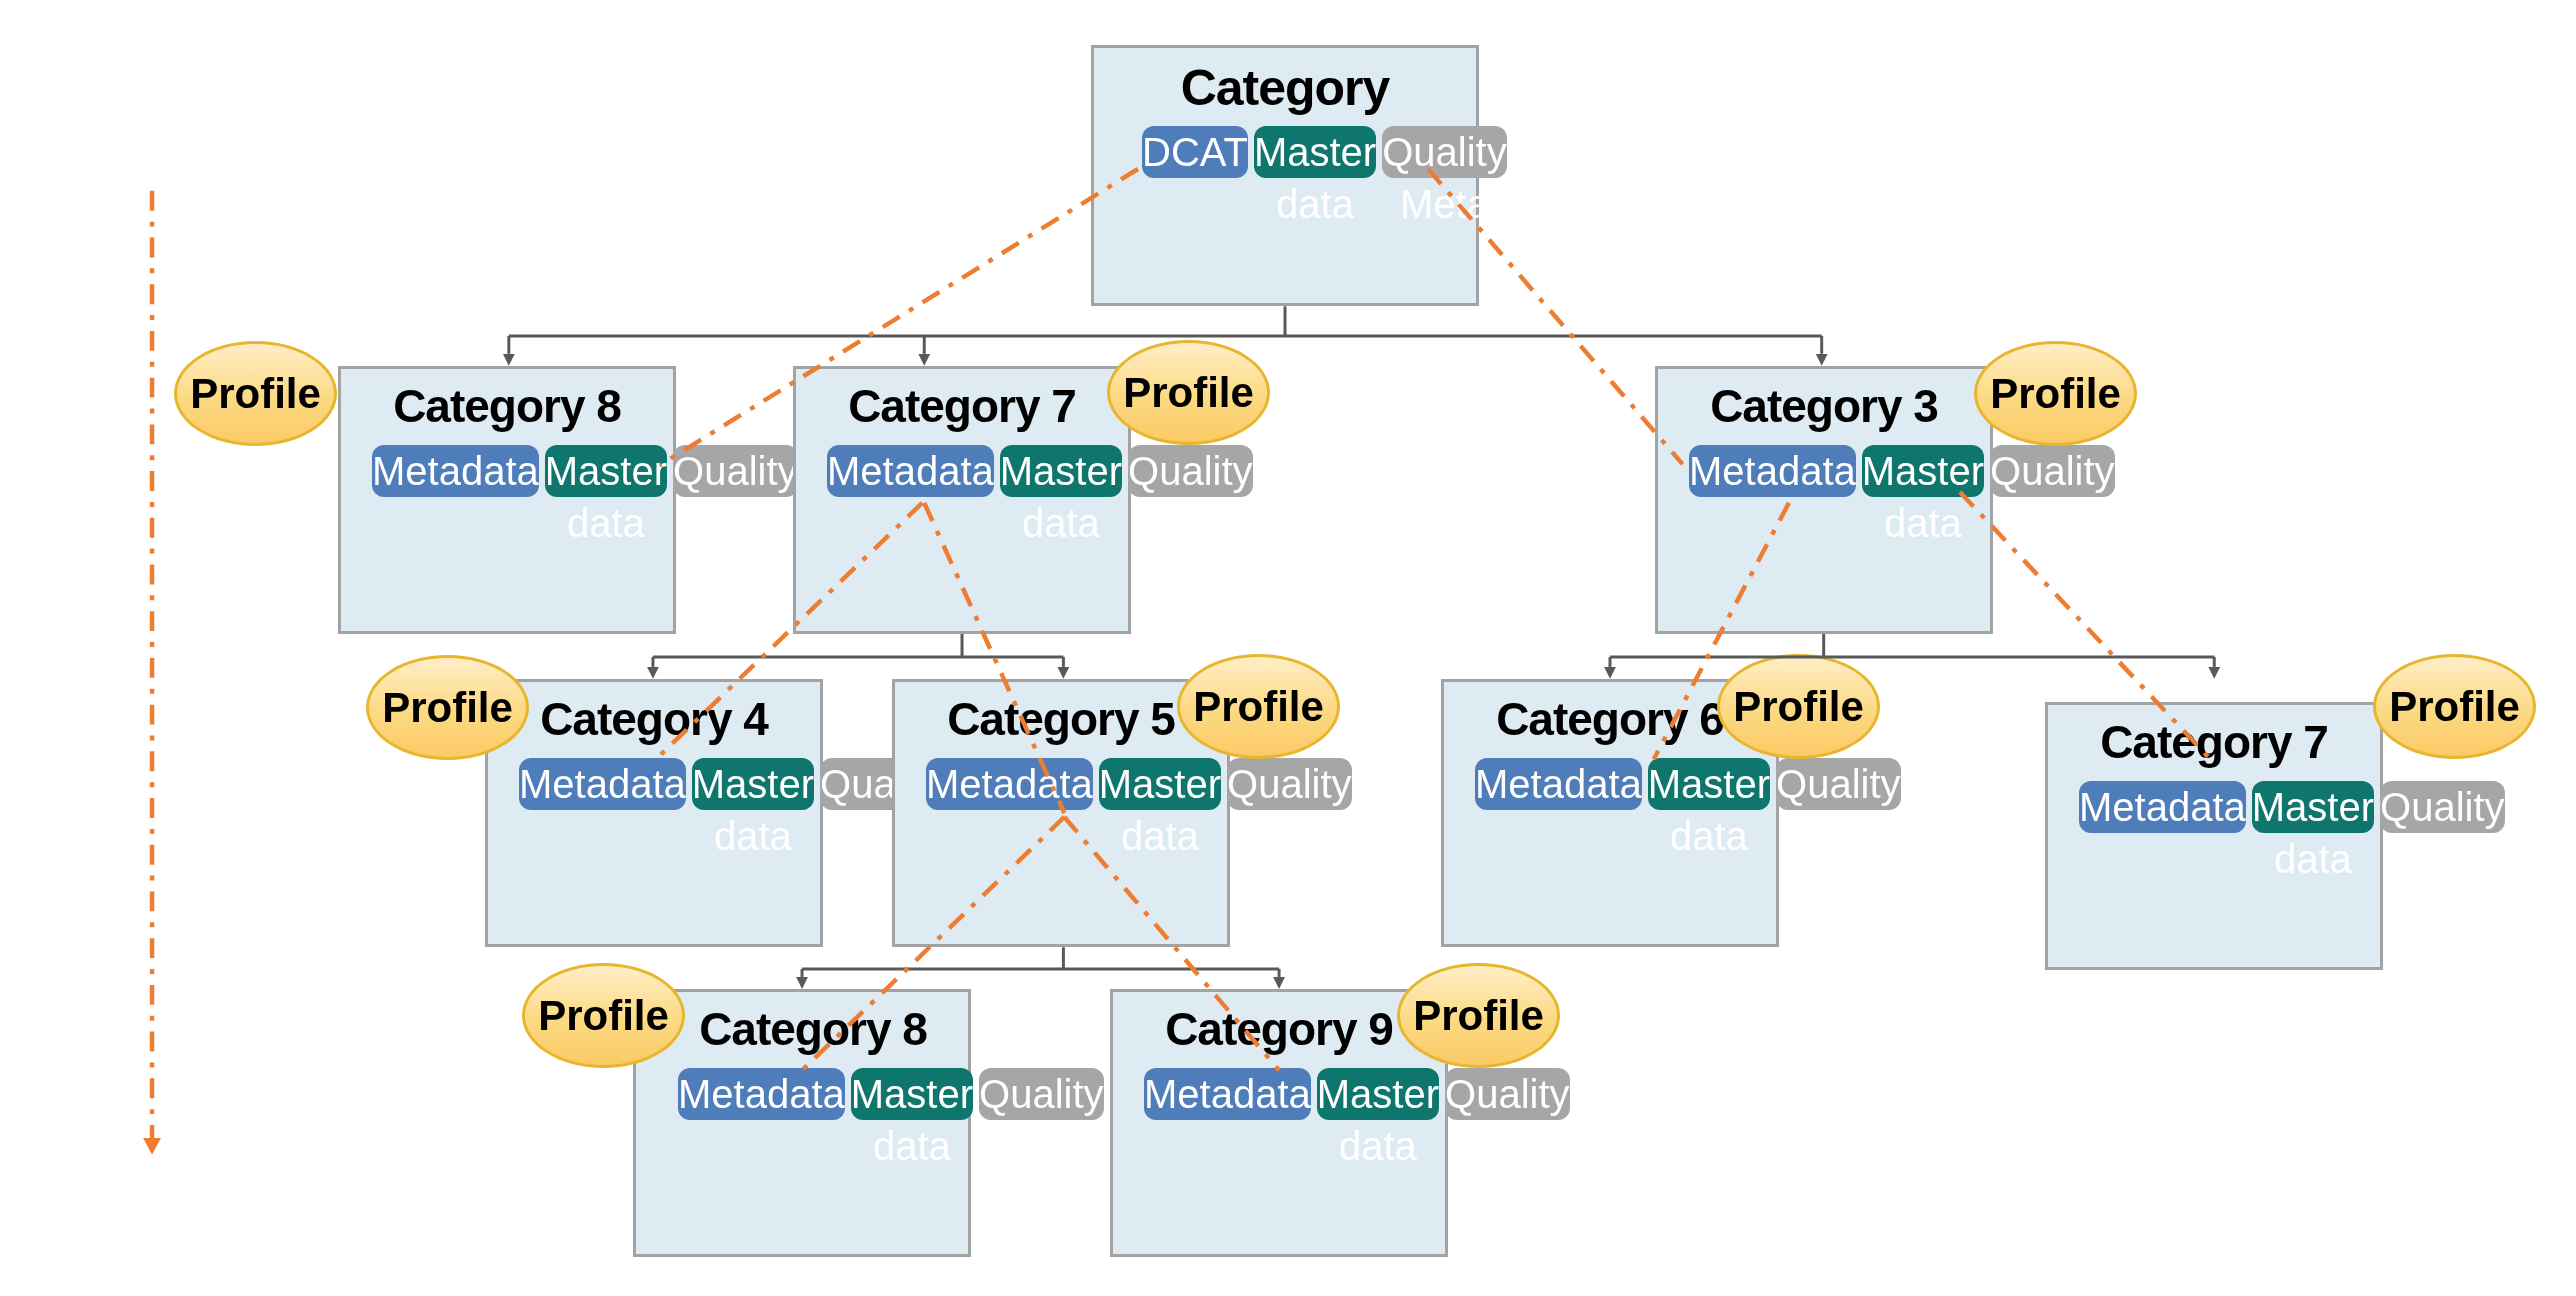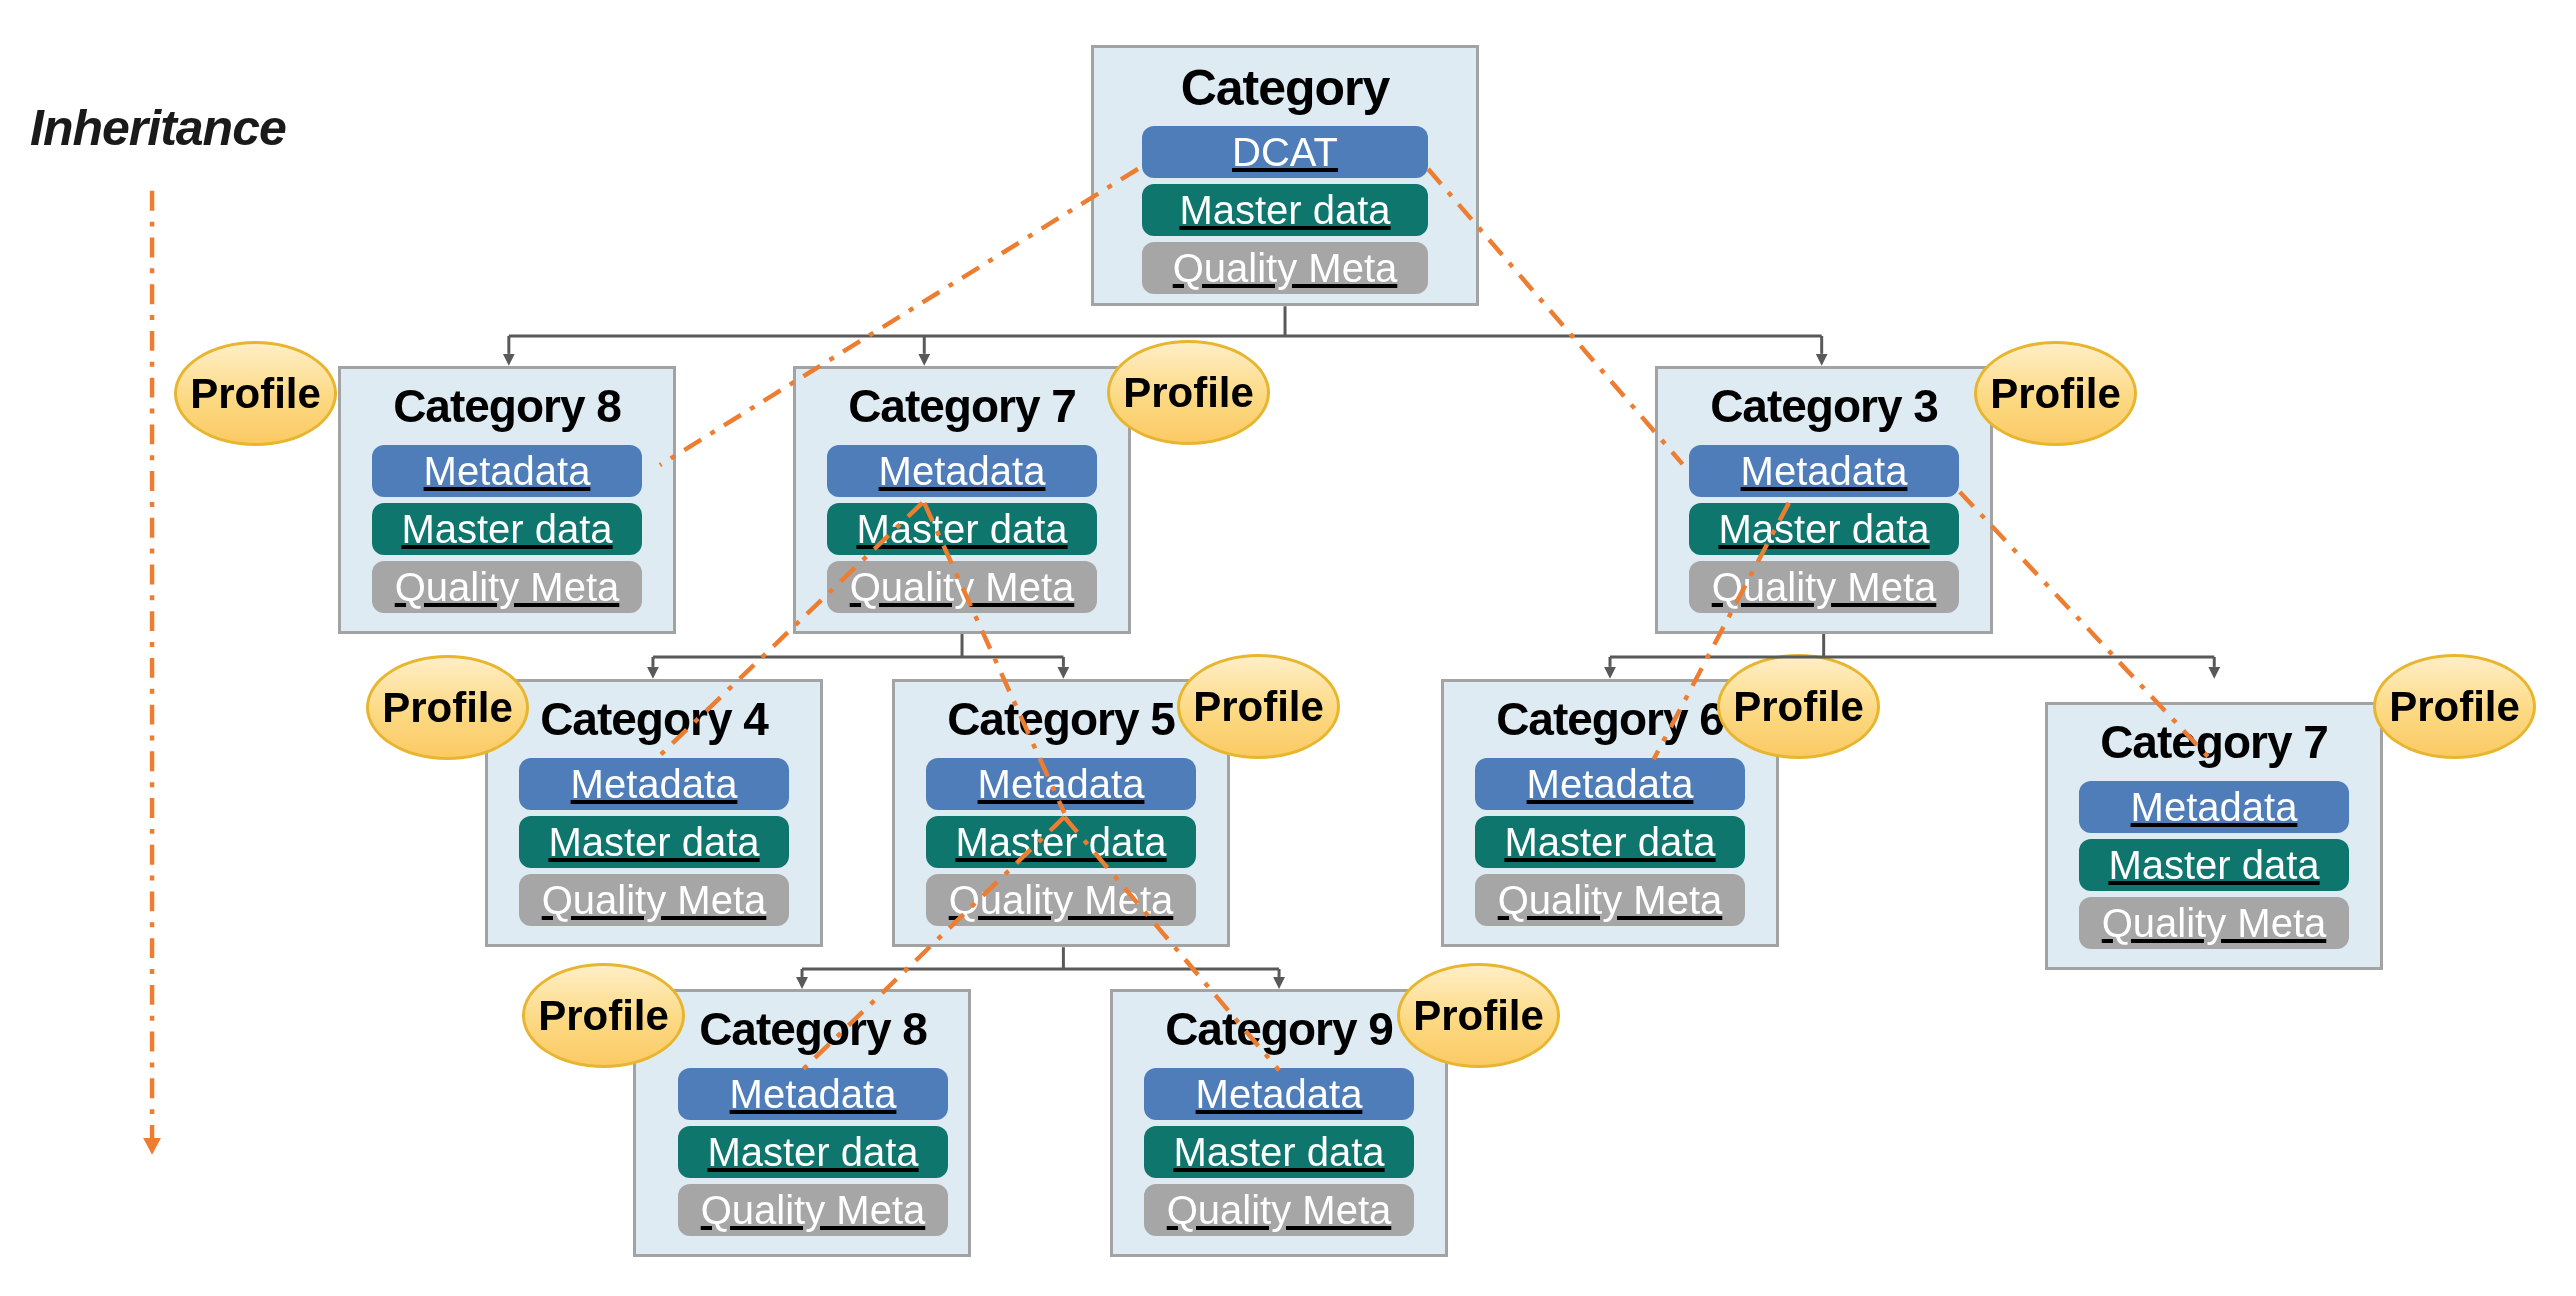--- a/index.html
+++ b/index.html
@@ -82,7 +82,6 @@
     <line class="orange-line" x1="153" y1="192" x2="153" y2="1146" marker-end="url(#orangeArrow)"></line>
   </svg>
 
-  <div class="inheritance">Inheritance</div>
 
   <div class="box root" style="left:1091px;top:45px;">
     <div class="box-title">Category</div>

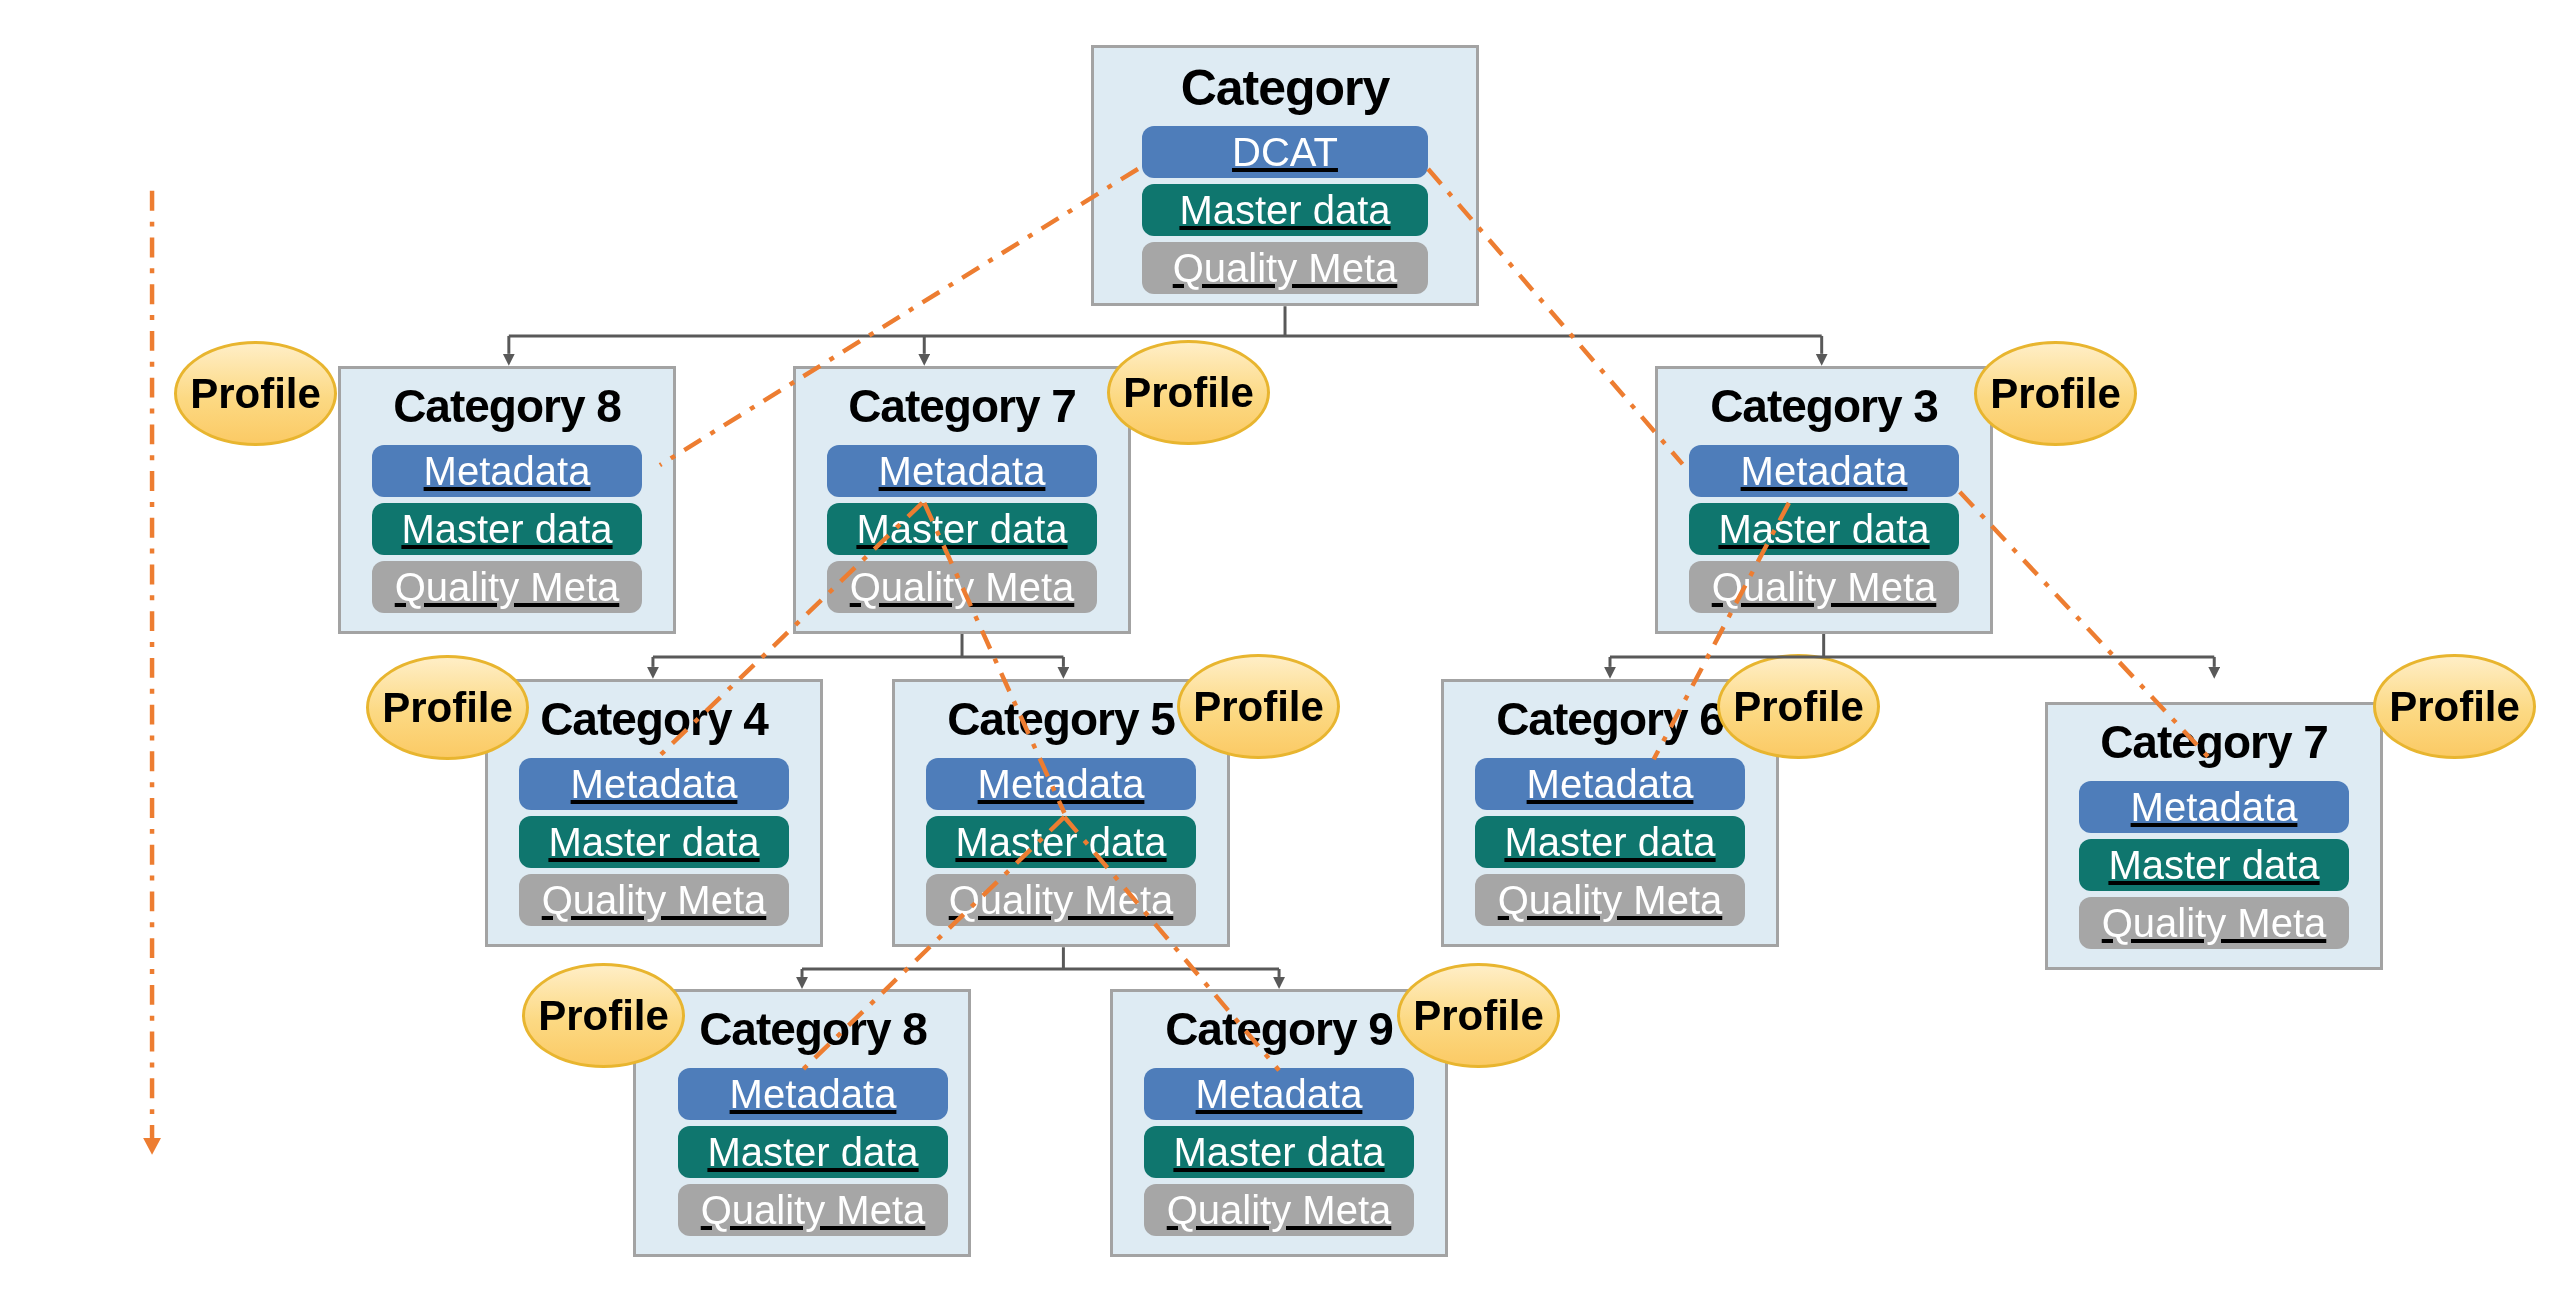--- a/index.html
+++ b/index.html
@@ -11,7 +11,7 @@
        box-sizing:border-box;z-index:1;}
   .box-title{height:70px;line-height:74px;text-align:center;font-size:46px;font-weight:bold;
              color:#000;letter-spacing:-1px;}
-  .bars{display:flex;flex-direction:column;gap:6px;width:270px;margin:6px auto 0;text-decoration:underline;}
+  .bars{display:flex;flex-direction:row;gap:6px;width:270px;margin:6px auto 0;}
   .bar{height:52px;line-height:52px;border-radius:12px;text-align:center;color:#ffffff;
        font-size:40px;font-weight:400;}
   .bar.meta{background:#4e7dba;}

